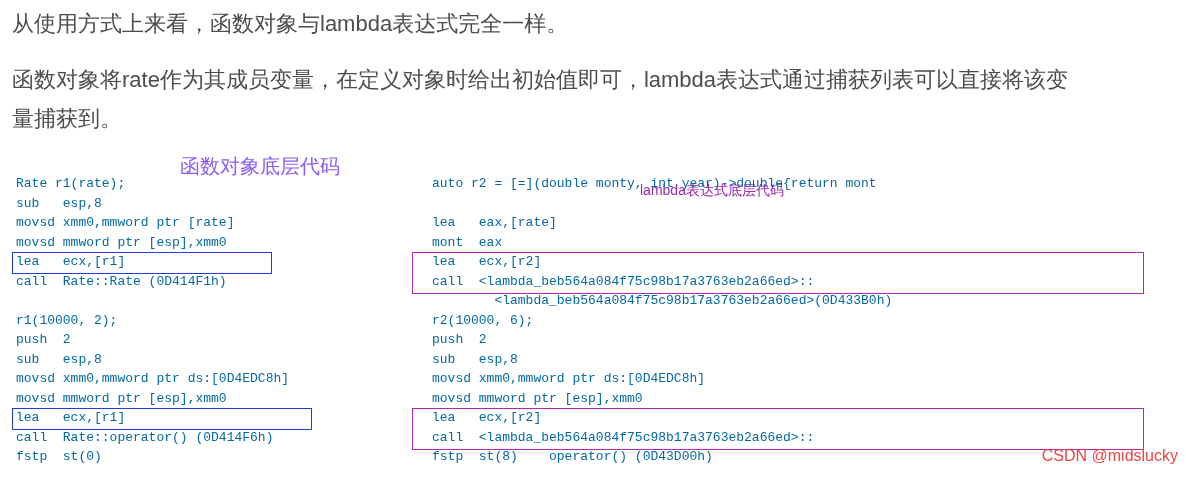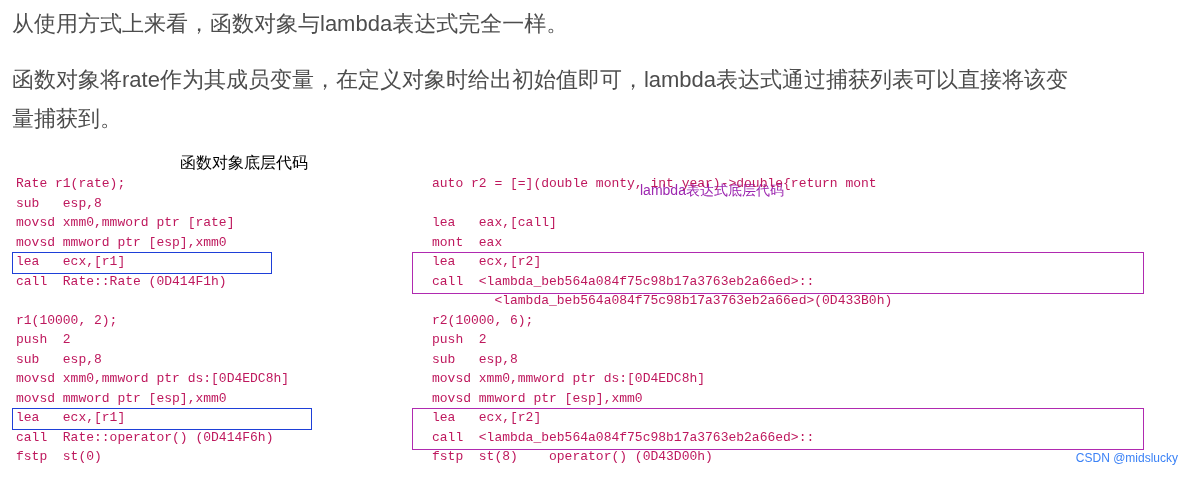--- a/index.html
+++ b/index.html
@@ -42,9 +42,9 @@
       color: #be185d;
     }
     .anno-red {
-      color: #000000;
+      color: #8b5cf6;
       font-family: Liberation Sans, sans-serif;
-      font-size: 16px;
+      font-size: 20px;
       position: absolute;
     }
     .anno-purple {

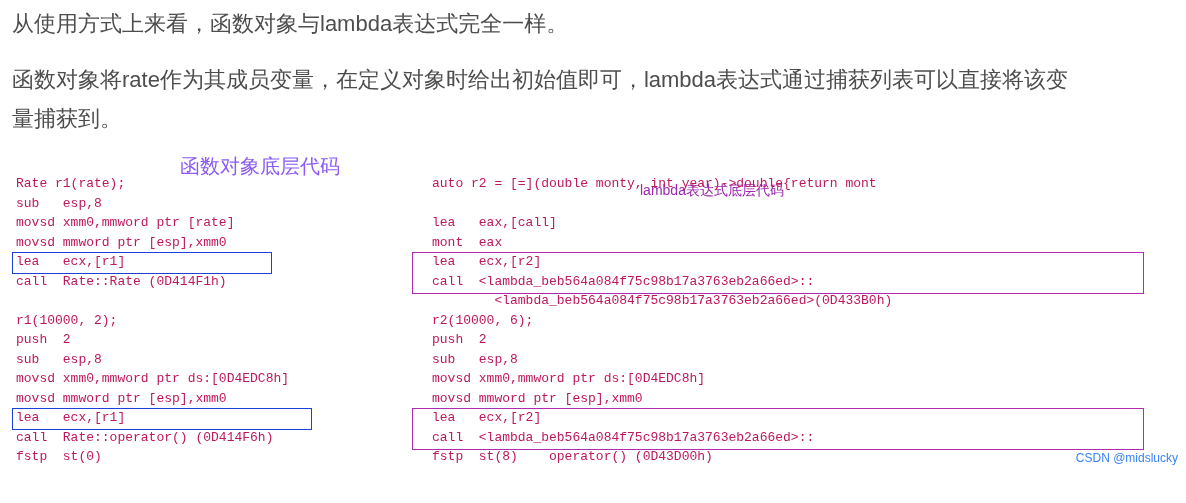--- a/index.html
+++ b/index.html
@@ -39,7 +39,7 @@
       padding-left: 16px;
     }
     .code-text {
-      color: #be185d;
+      color: #0369a1;
     }
     .anno-red {
       color: #8b5cf6;

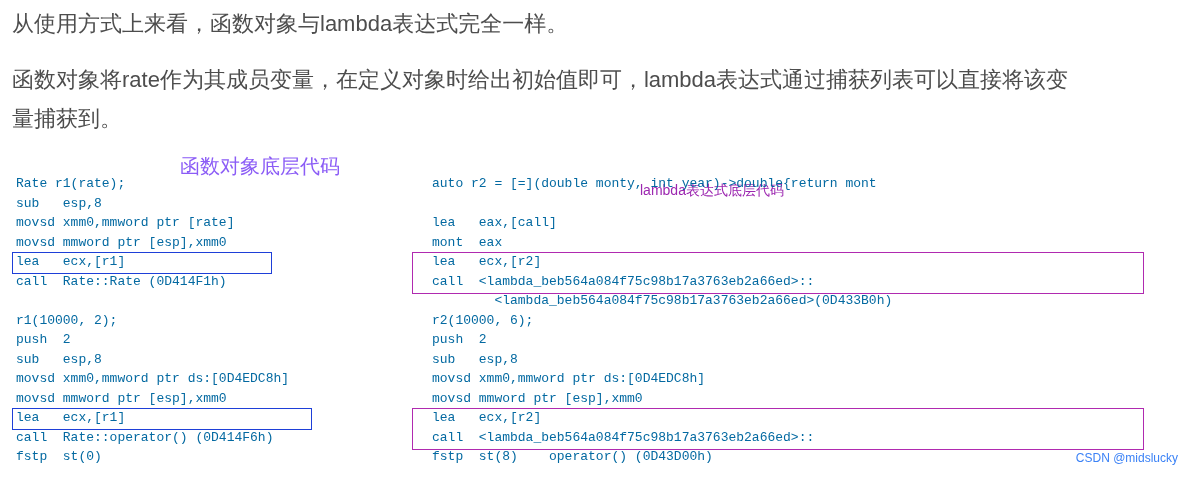--- a/index.html
+++ b/index.html
@@ -108,7 +108,7 @@
     <div class="code-area code-text">
 <span>auto r2 = [=](double monty, int year)-&gt;double{return mont</span>
 
-<span>lea   eax,[call]</span>
+<span>lea   eax,[rate]</span>
 <span>mont  eax</span>
 <span>lea   ecx,[r2]</span>
 <span>call  &lt;lambda_beb564a084f75c98b17a3763eb2a66ed&gt;::</span>

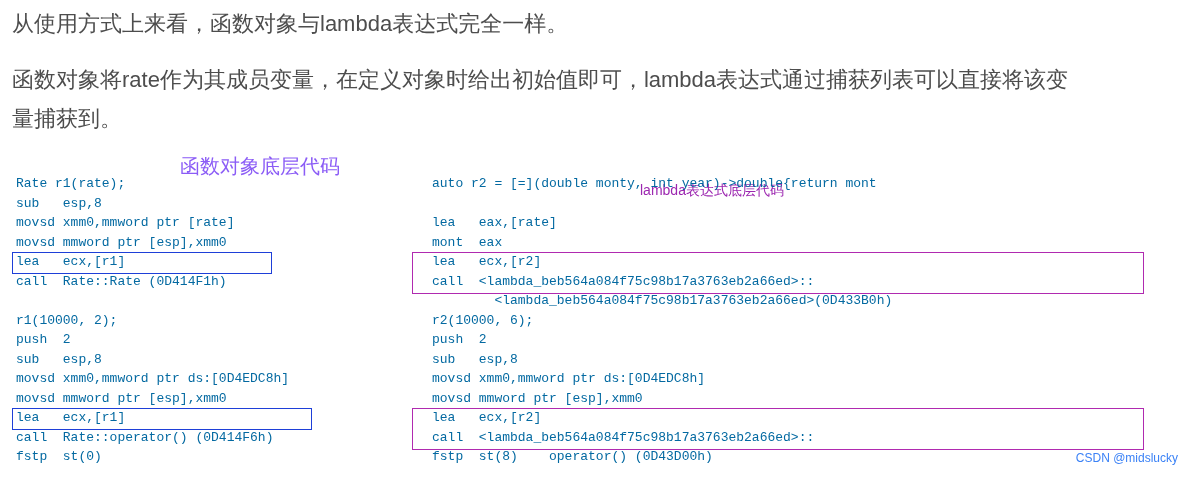--- a/index.html
+++ b/index.html
@@ -67,8 +67,8 @@
       position: absolute;
       right: 8px;
       bottom: 2px;
-      font-size: 12px;
-      color: #3b82f6;
+      font-size: 16px;
+      color: #ef4444;
       font-family: Arial, sans-serif;
       margin-left: 36px;
     }

